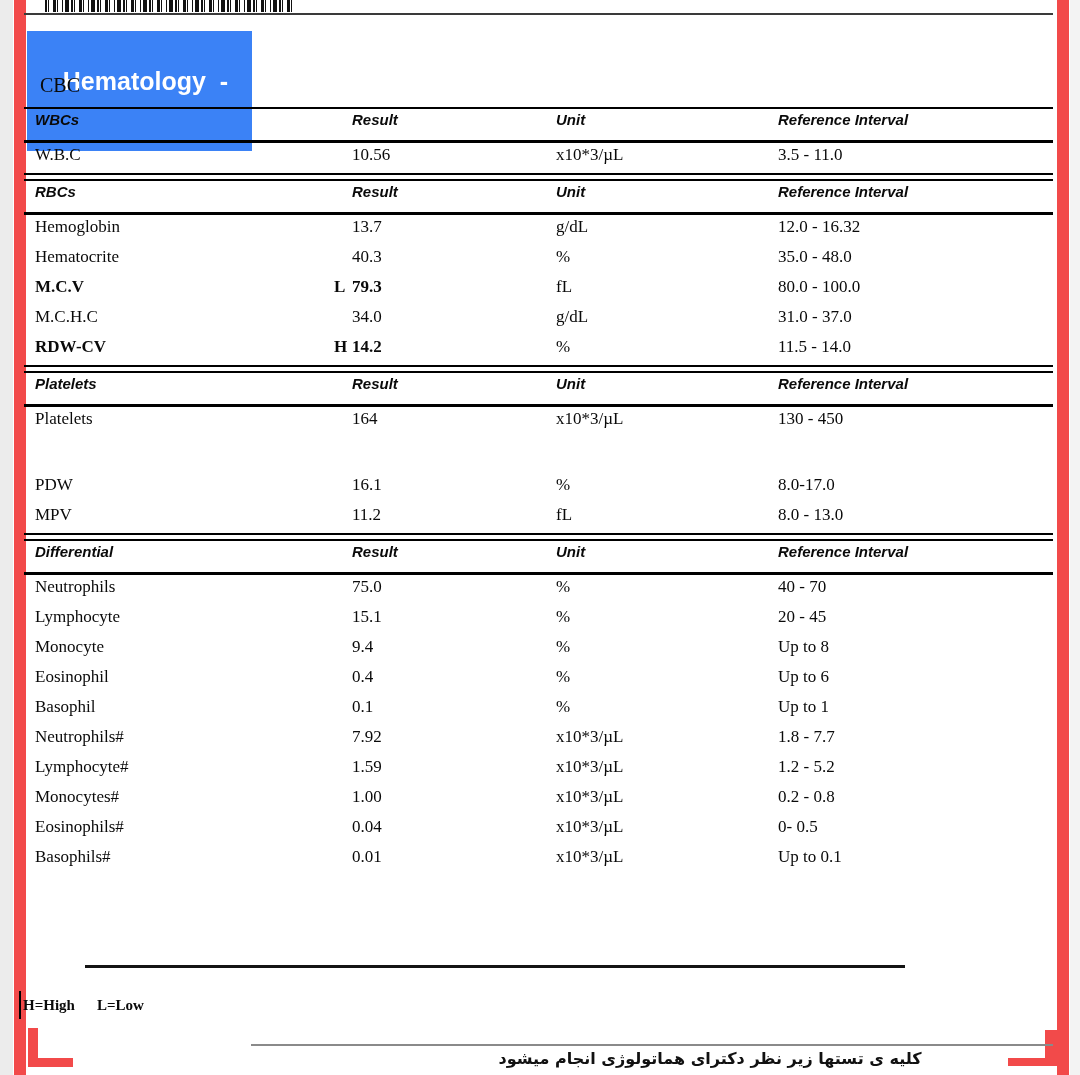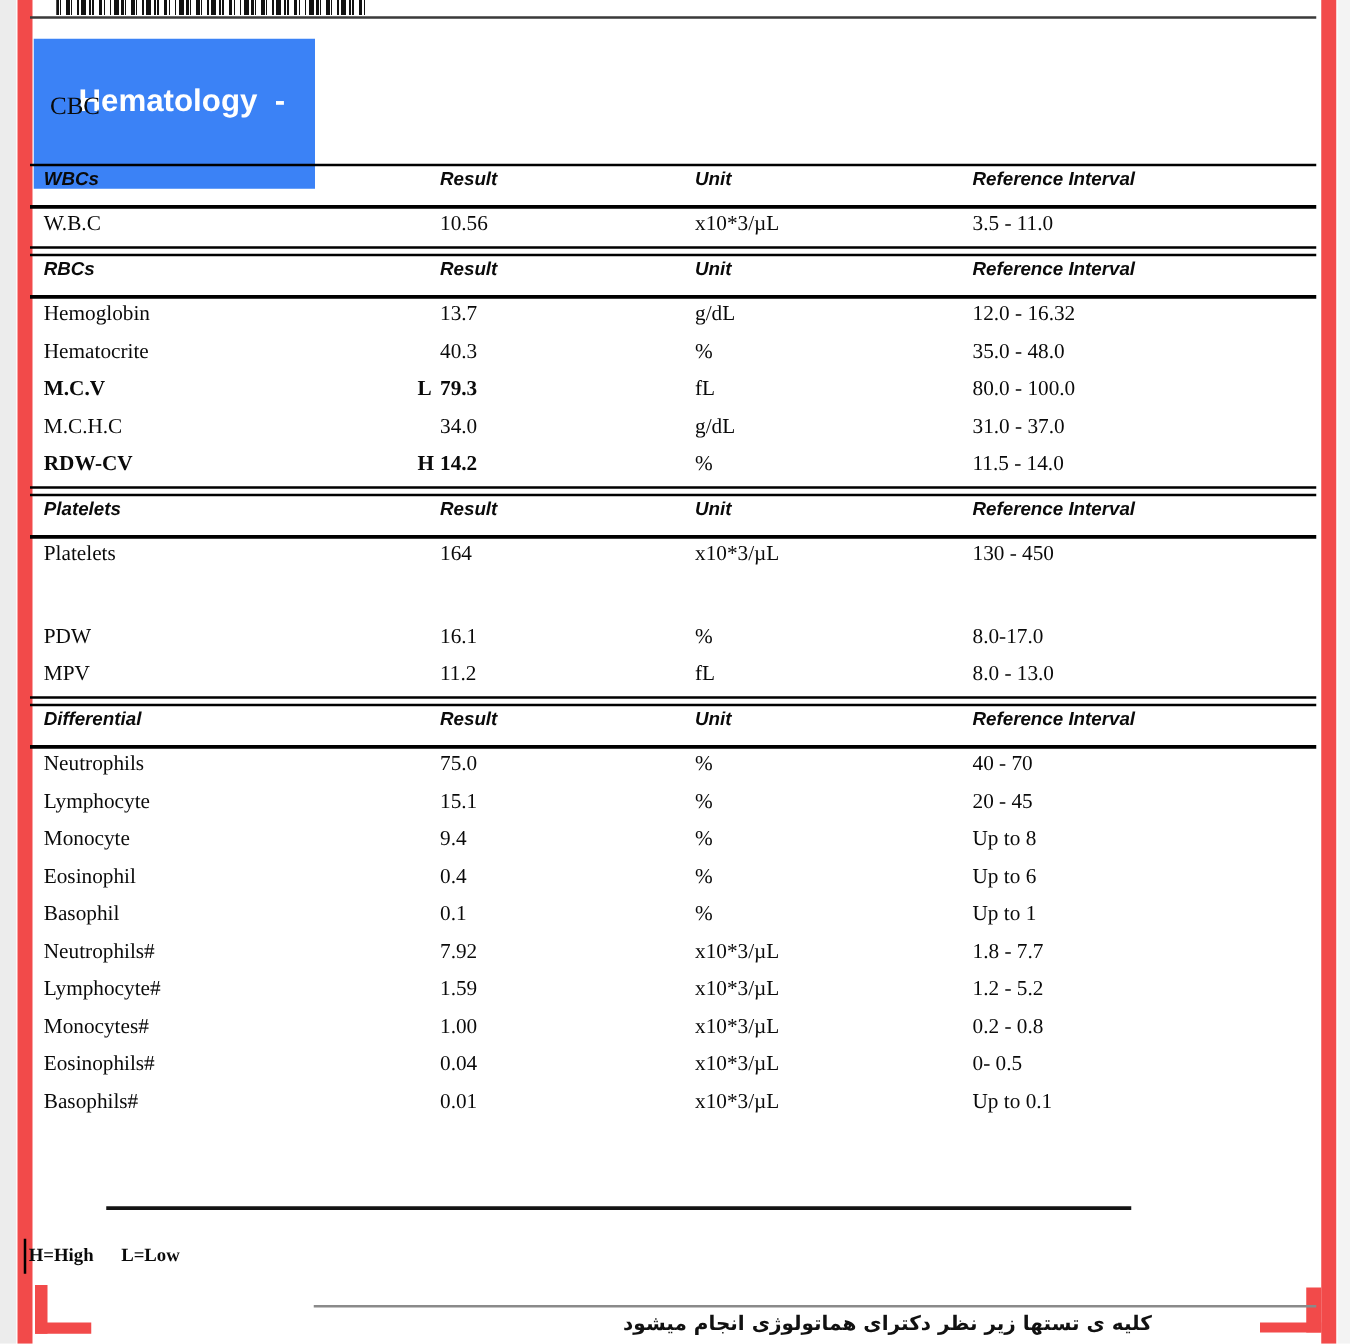--- a/index.html
+++ b/index.html
@@ -27,7 +27,7 @@
     line-height:33px; padding:1px 24px 20px 8px; white-space:pre; }
   .subtitle { position:absolute; left:40px; top:74px; font-size:20px; }
 
-  .rtable { position:absolute; left:24px; top:107px; width:1029px;margin-top:24px; }
+  .rtable { position:absolute; left:24px; top:107px; width:1029px; }
   .tsection { border-top:2px solid #000; border-bottom:2px solid #000; }
   .tsection + .tsection { margin-top:4px; }
   .tsection:last-child { border-bottom:none; }

